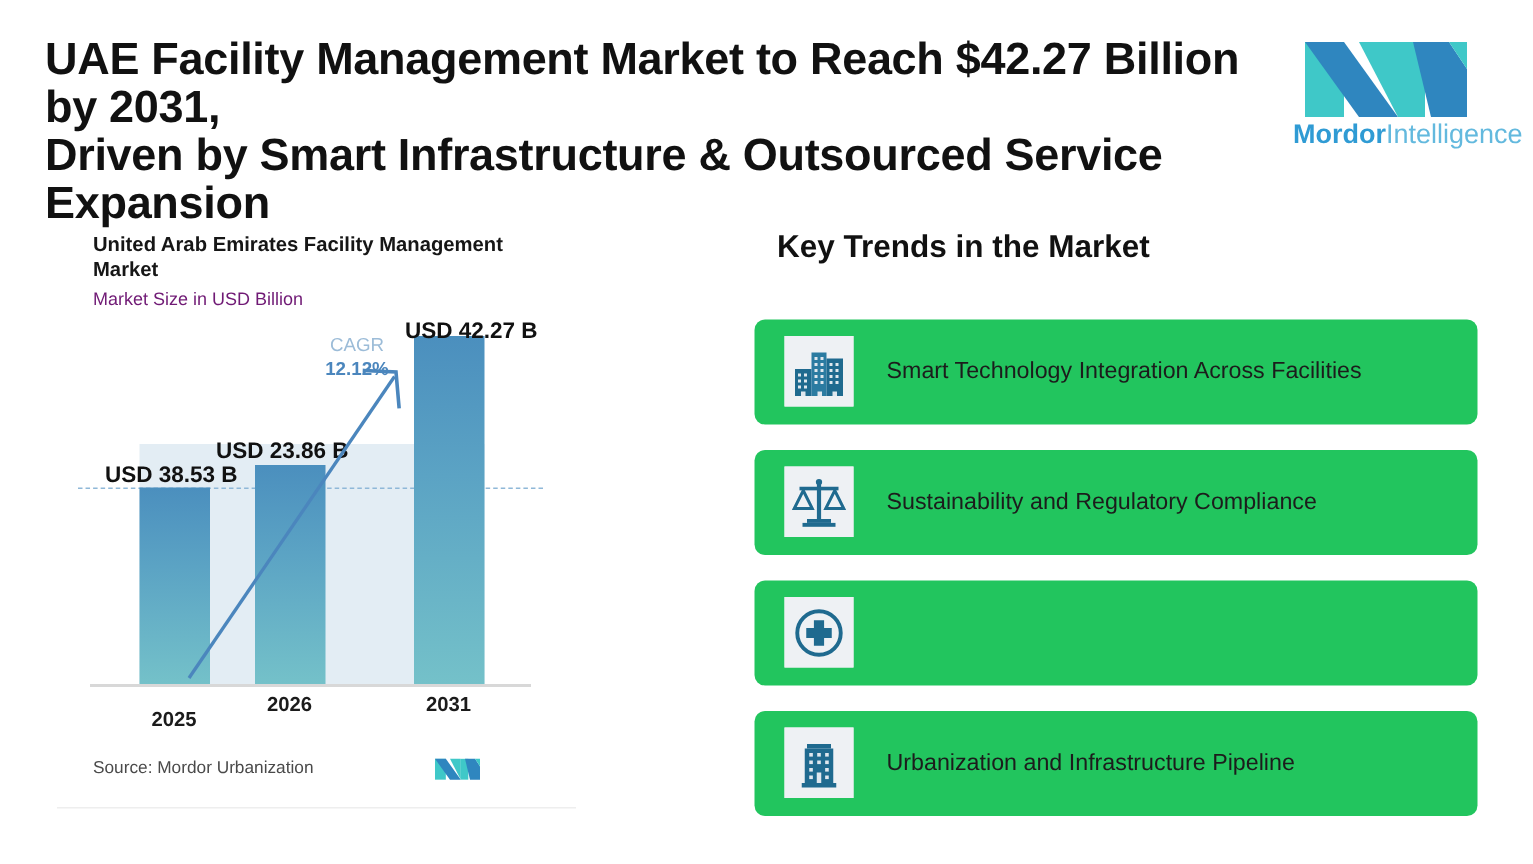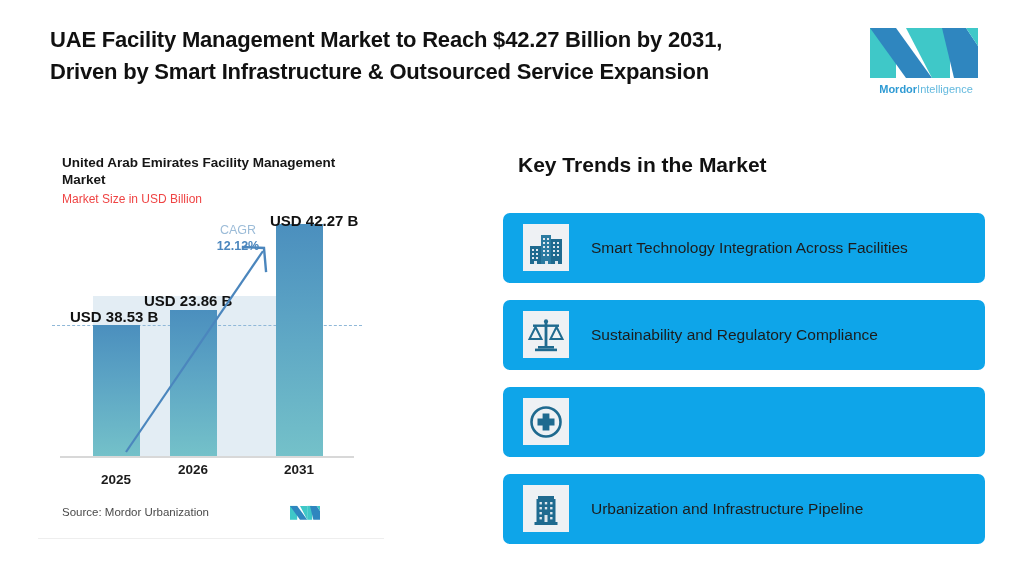--- a/index.html
+++ b/index.html
@@ -28,12 +28,11 @@
     left: 30px;
     top: 24px;
     width: 800px;
-    font-size: 22px;
+    font-size: 30px;
     font-weight: bold;
     line-height: 32px;
     letter-spacing: -0.2px;
     color: #111111;
-    margin-left: 20px;
   }
   .headline .l2 { display: block; }
 

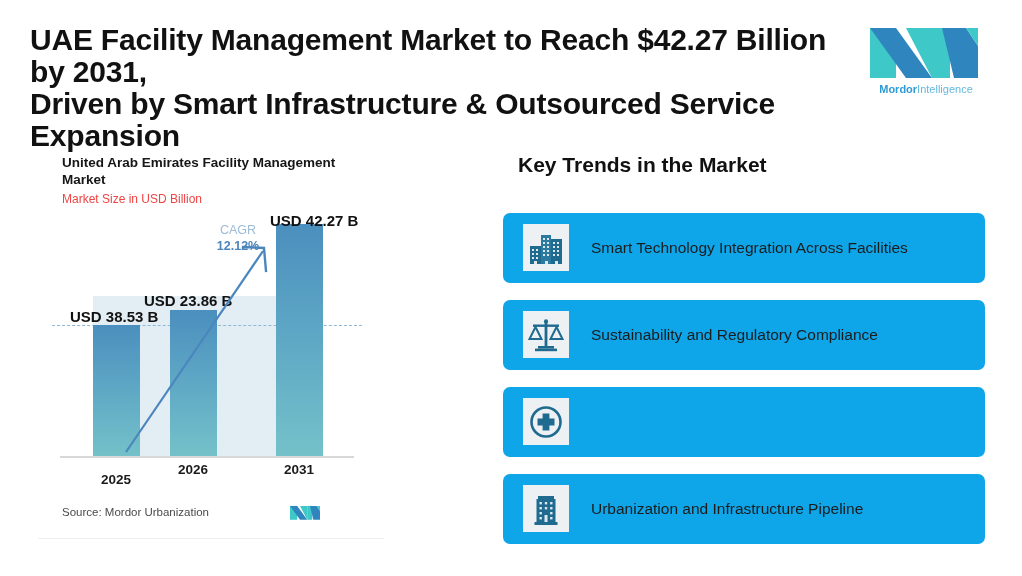--- a/index.html
+++ b/index.html
@@ -54,8 +54,8 @@
     position: absolute;
     left: 0; top: 60px;
     width: 128px;
-    text-align: center;
-    font-size: 11px;
+    text-align: right;
+    font-size: 18px;
     line-height: 14px;
     white-space: nowrap;
   }

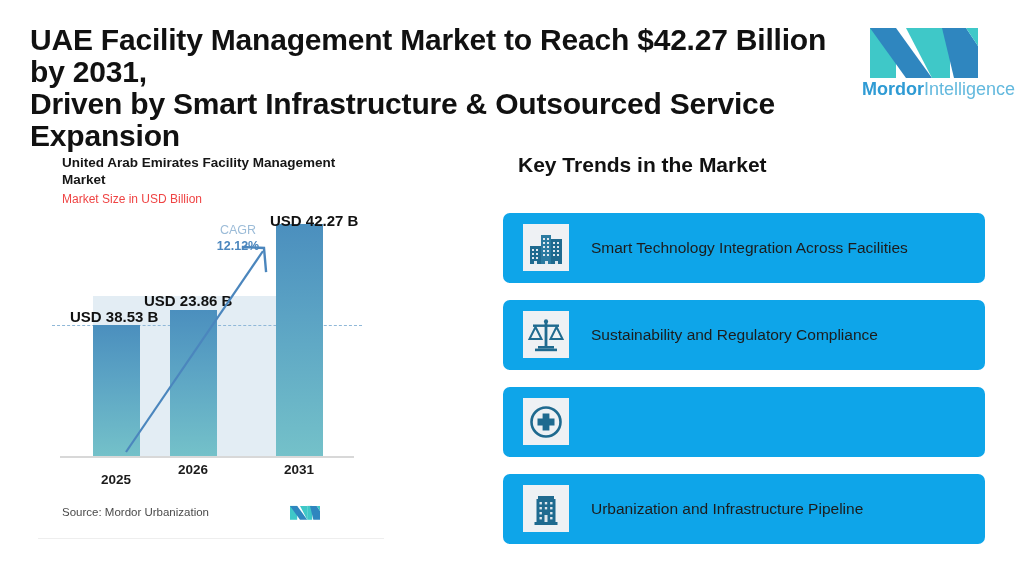--- a/index.html
+++ b/index.html
@@ -86,7 +86,7 @@
     top: 52px;
     font-size: 12px;
     font-weight: normal;
-    color: #ef4444;
+    color: #701a75;
   }
 
   .plot {

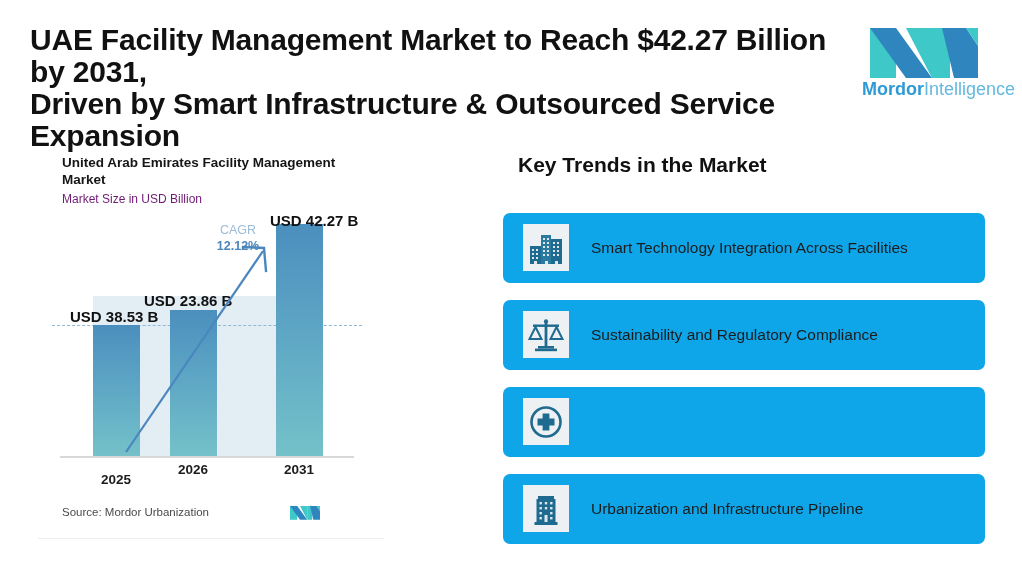--- a/index.html
+++ b/index.html
@@ -218,7 +218,7 @@
     position: relative;
     width: 482px;
     height: 70px;
-    background: #0ea5e9;
+    background: #22c55e;
     border-radius: 7px;
     margin-bottom: 17px;
     box-sizing: border-box;

